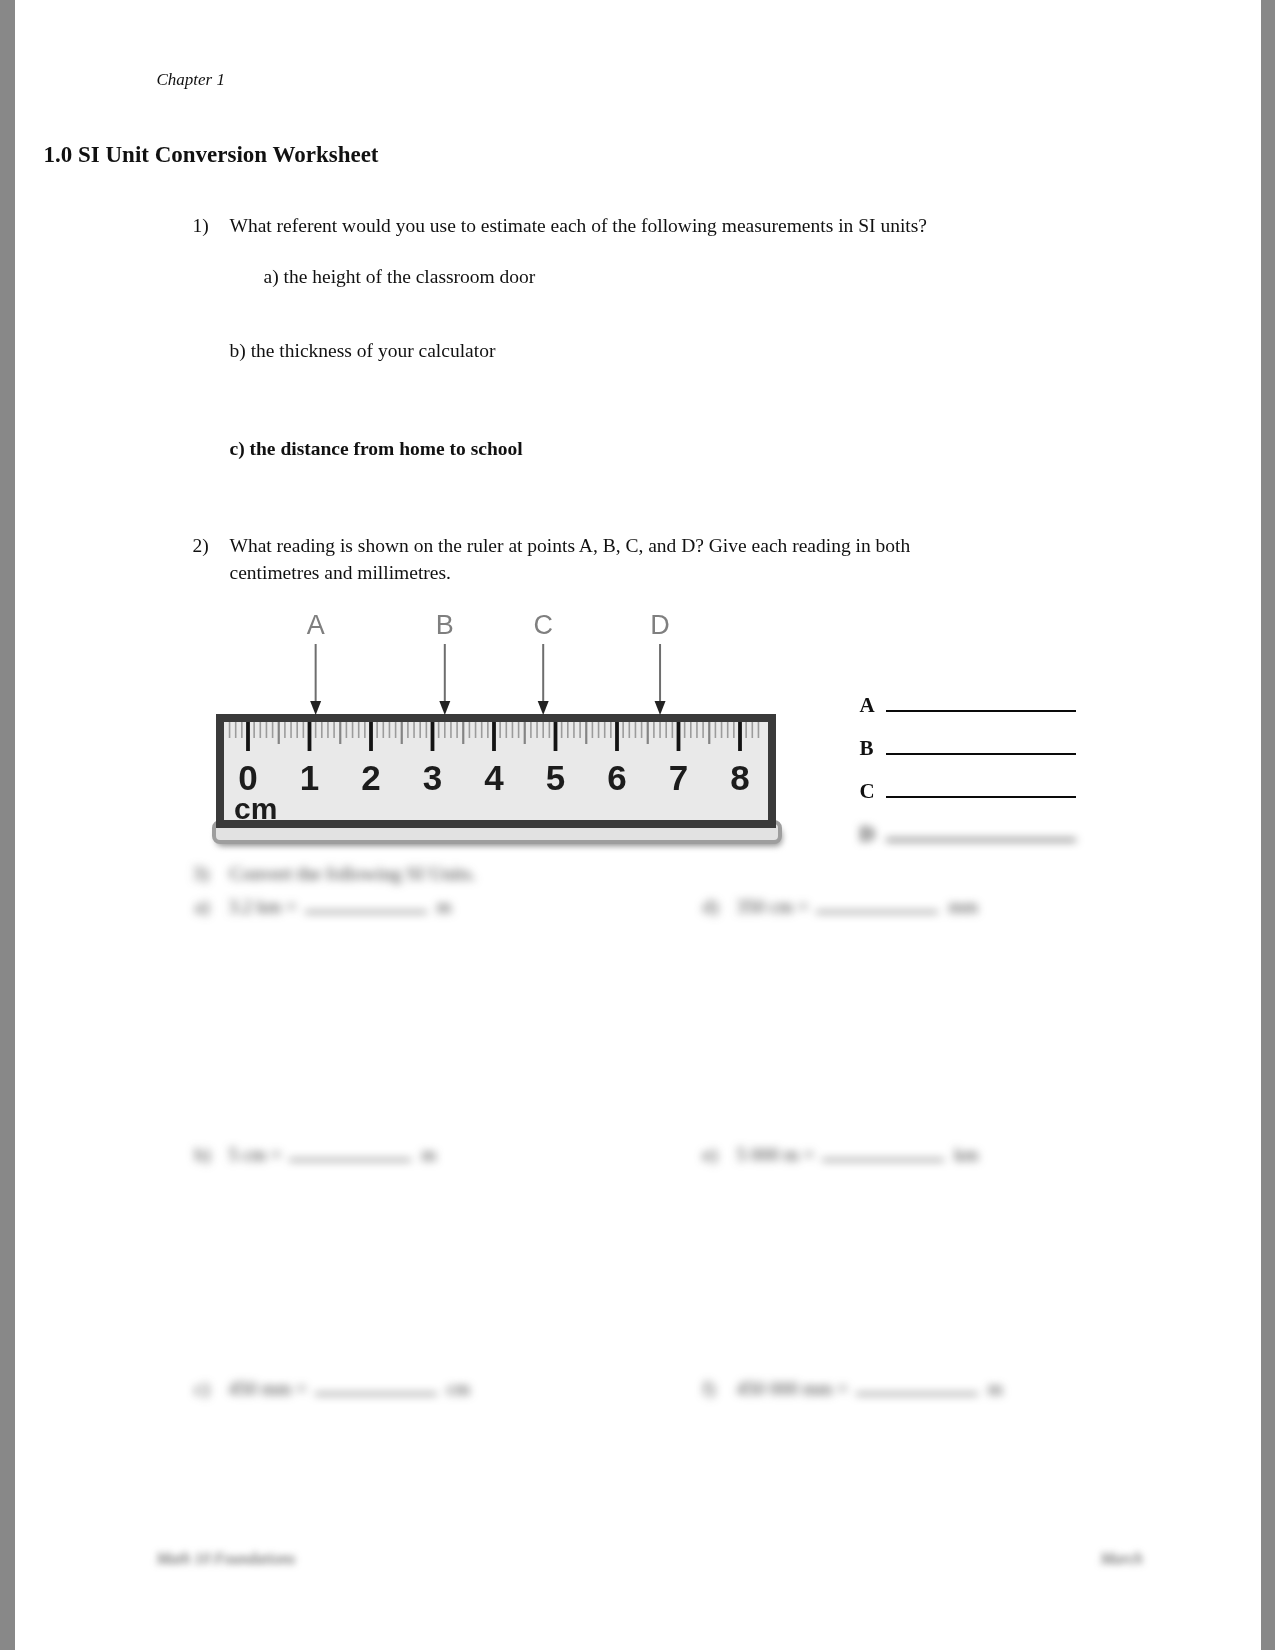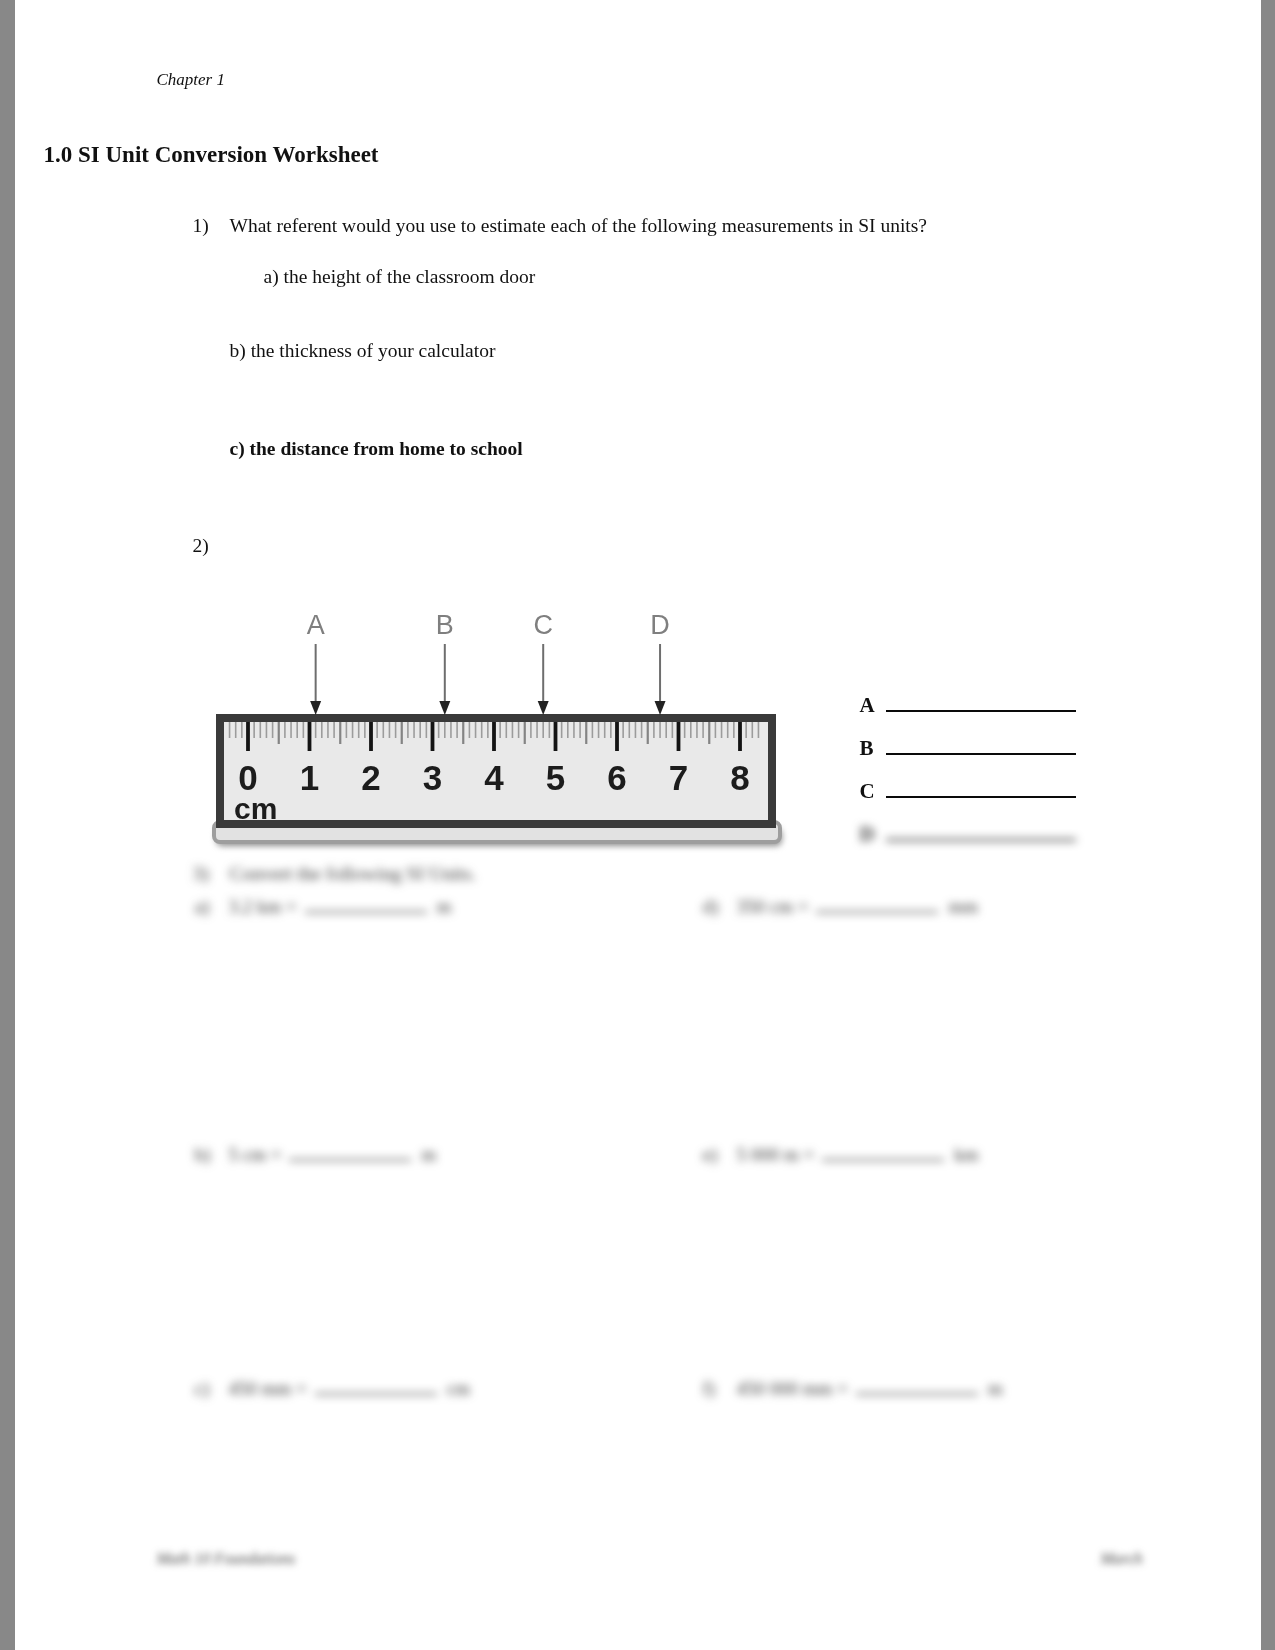--- a/index.html
+++ b/index.html
@@ -53,6 +53,10 @@
 
   <div class="abs qrow" style="left:178px;top:532px;width:980px;">
     <span class="qnum">2)</span>
+    <span>
+      <div>What reading is shown on the ruler at points A, B, C, and D? Give each reading in both</div>
+      <div>centimetres and millimetres.</div>
+    </span>
   </div>
 
   <svg id="ruler-svg" class="abs" style="left:193px;top:598px;" width="585" height="262" viewBox="0 0 585 262">

